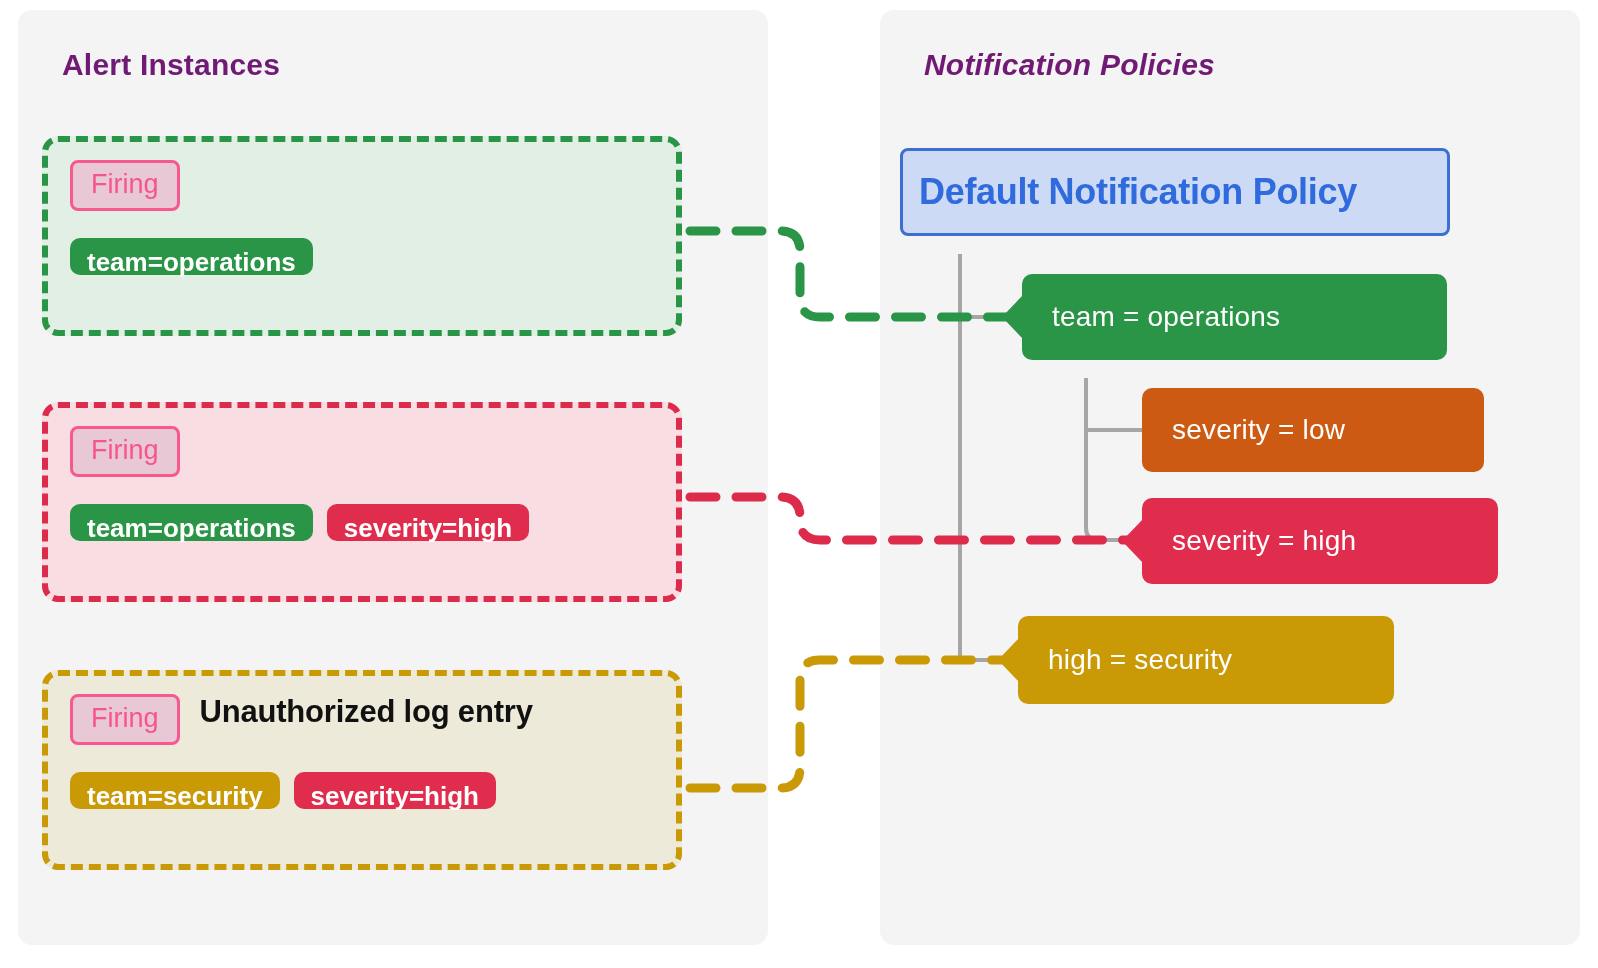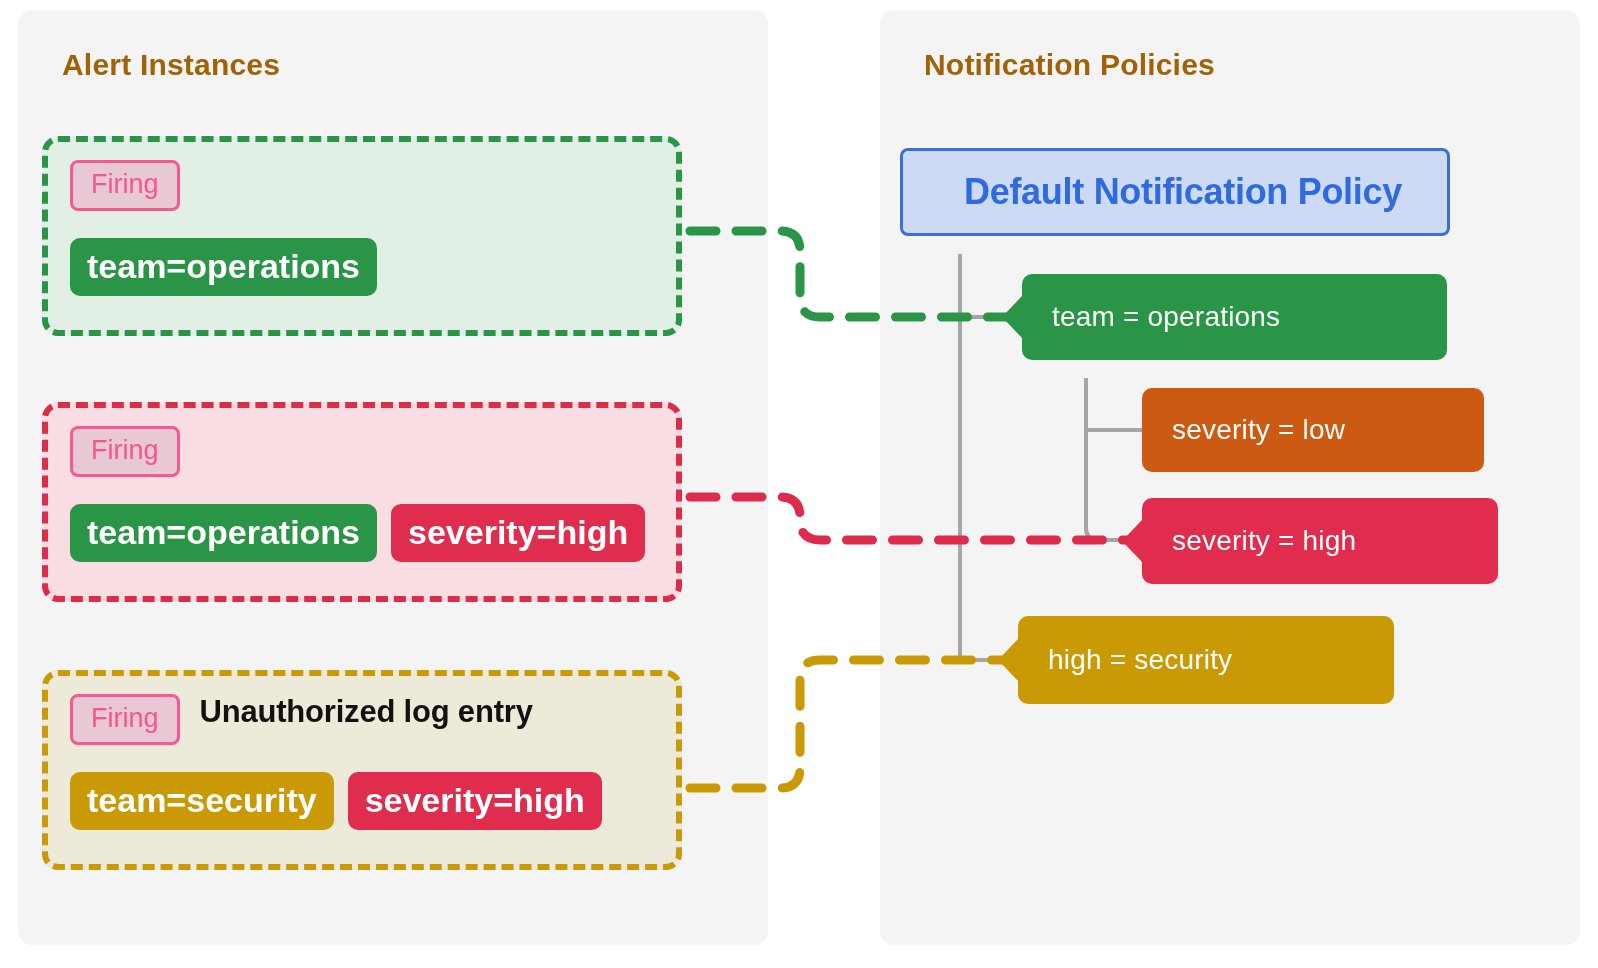--- a/index.html
+++ b/index.html
@@ -37,7 +37,7 @@
     top: 38px;
     font-size: 30px;
     font-weight: 700;
-    color: #a16207;
+    color: #701a75;
     letter-spacing: 0.2px;
     white-space: nowrap;
   }

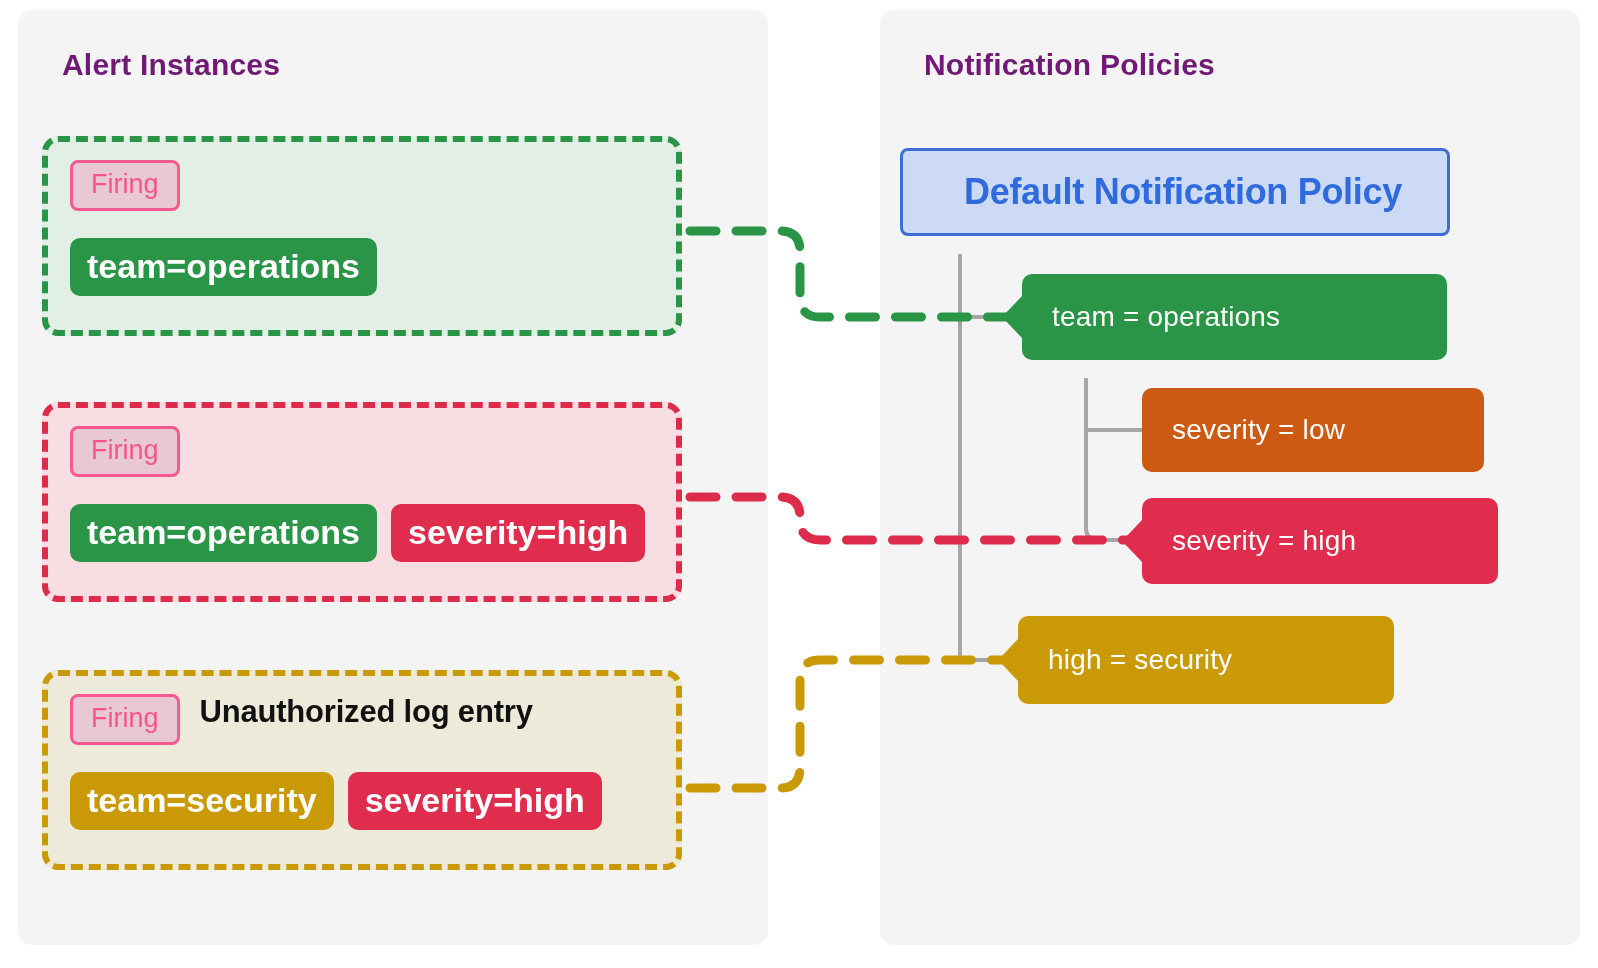--- a/index.html
+++ b/index.html
@@ -29,7 +29,7 @@
     border-radius: 14px;
   }
   #panel-alerts { left: 18px;  top: 10px; width: 750px;  height: 935px; }
-  #panel-policies { left: 880px; top: 10px; width: 700px; height: 935px; }
+  #panel-policies { left: 880px; top: 10px; width: 700px; height: 935px; font-style: italic; }
 
   .panel-title {
     position: absolute;

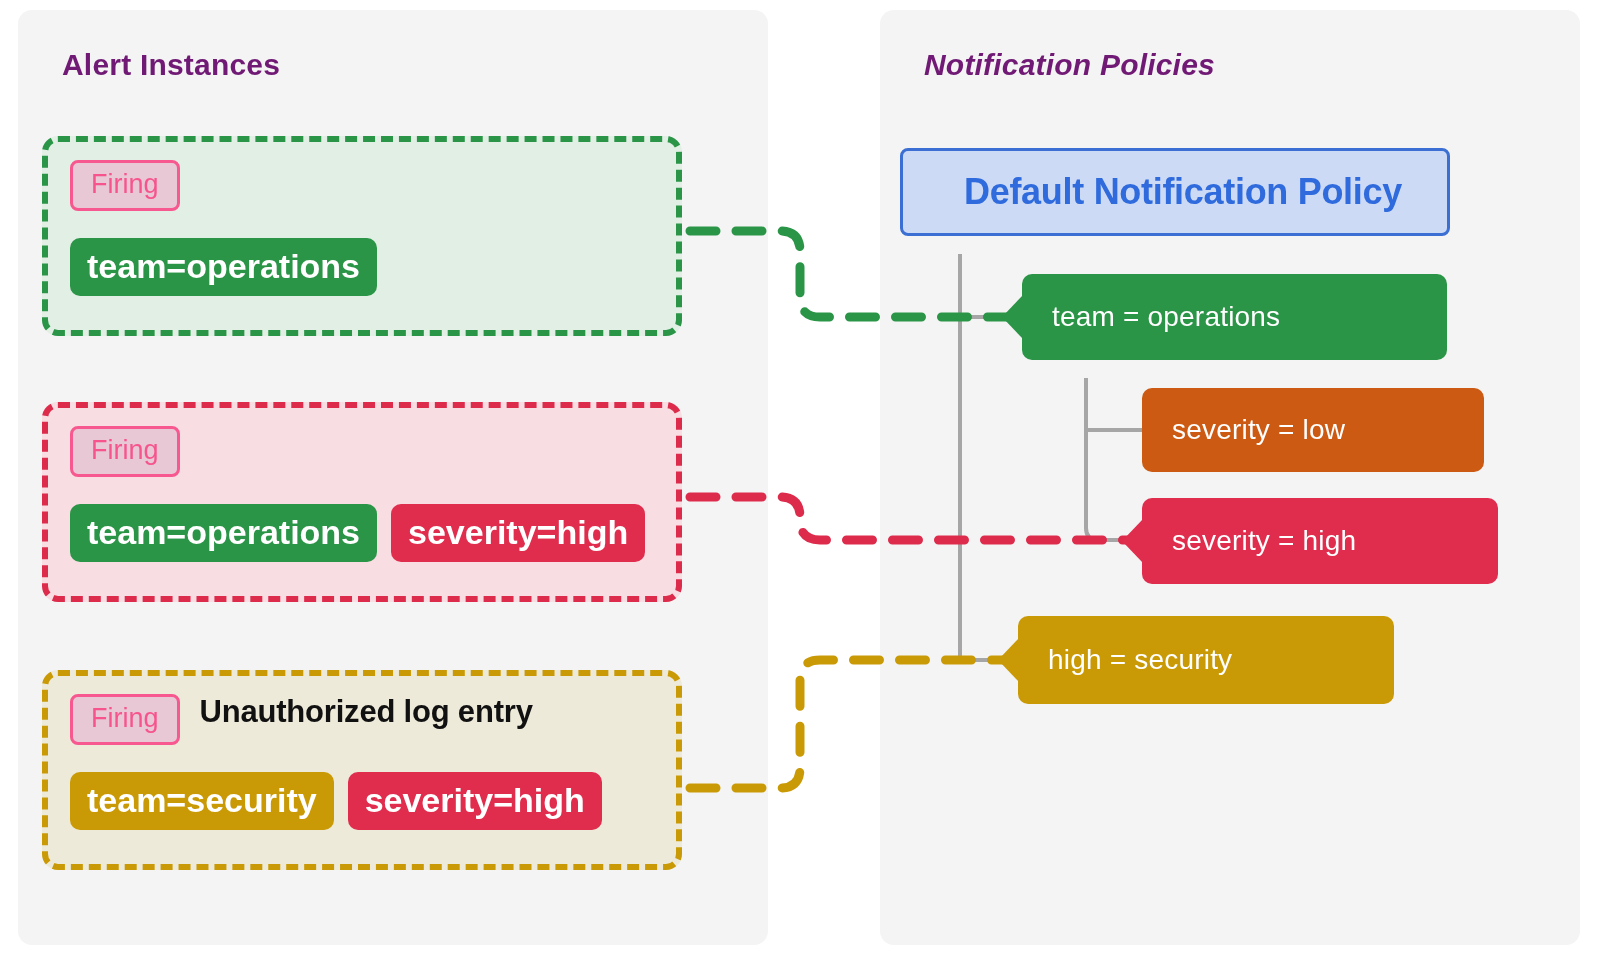--- a/index.html
+++ b/index.html
@@ -118,7 +118,6 @@
     align-items: center;
     padding-left: 16px;
     letter-spacing: -0.3px;
-    justify-content: center;
   }
 
   .policy-node {

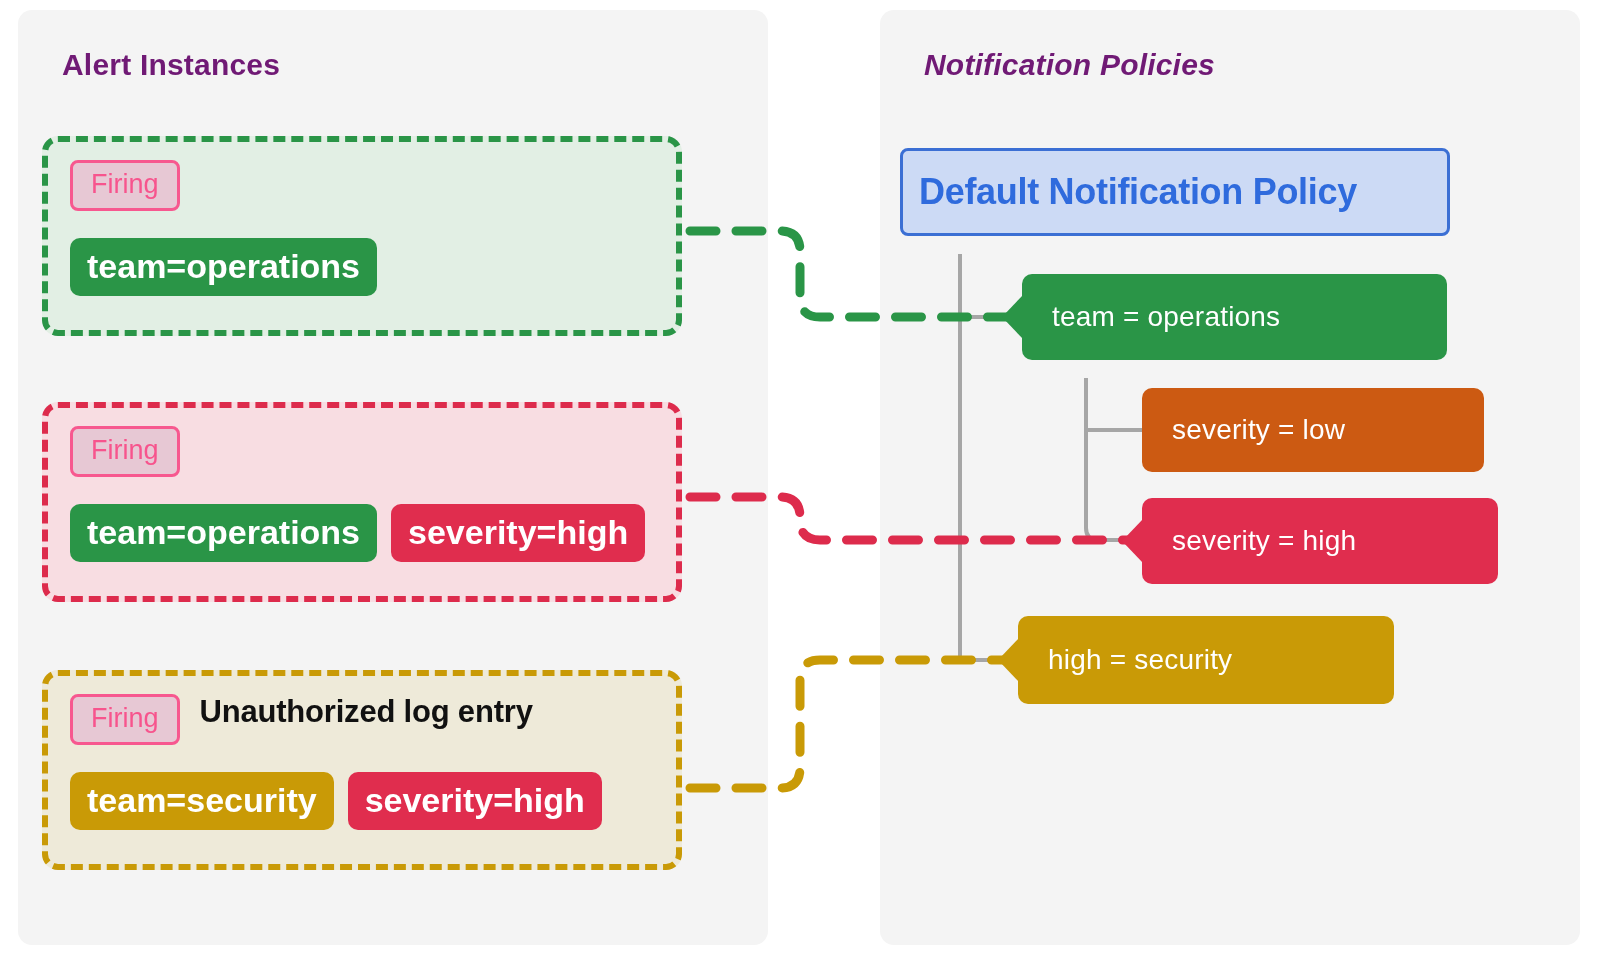--- a/index.html
+++ b/index.html
@@ -90,9 +90,9 @@
   .chip {
     border-radius: 10px;
     color: #ffffff;
-    font-size: 34px;
-    font-weight: 700;
-    padding: 11px 17px 13px 17px;
+    font-size: 26px;
+    font-weight: 700;
+    padding: 11px 17px 0 17px;
     line-height: 1;
     white-space: nowrap;
   }

